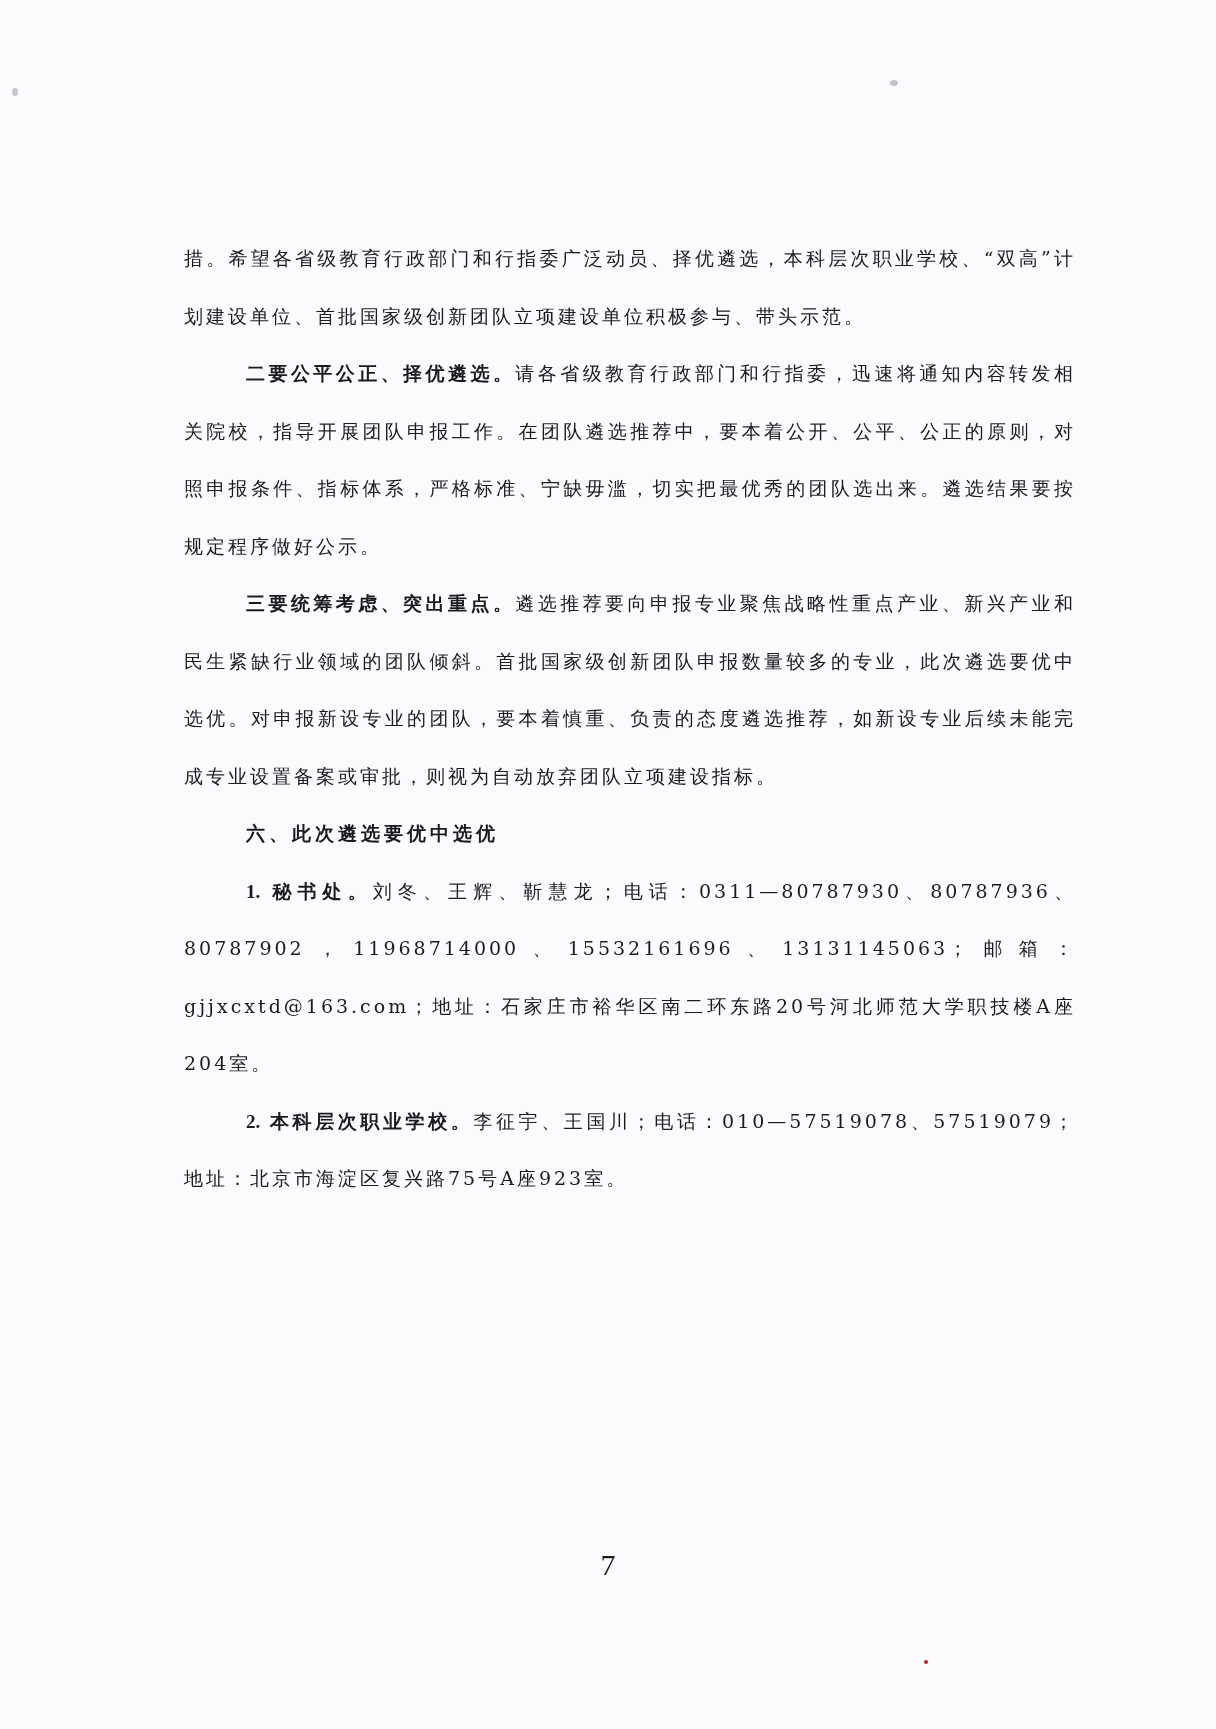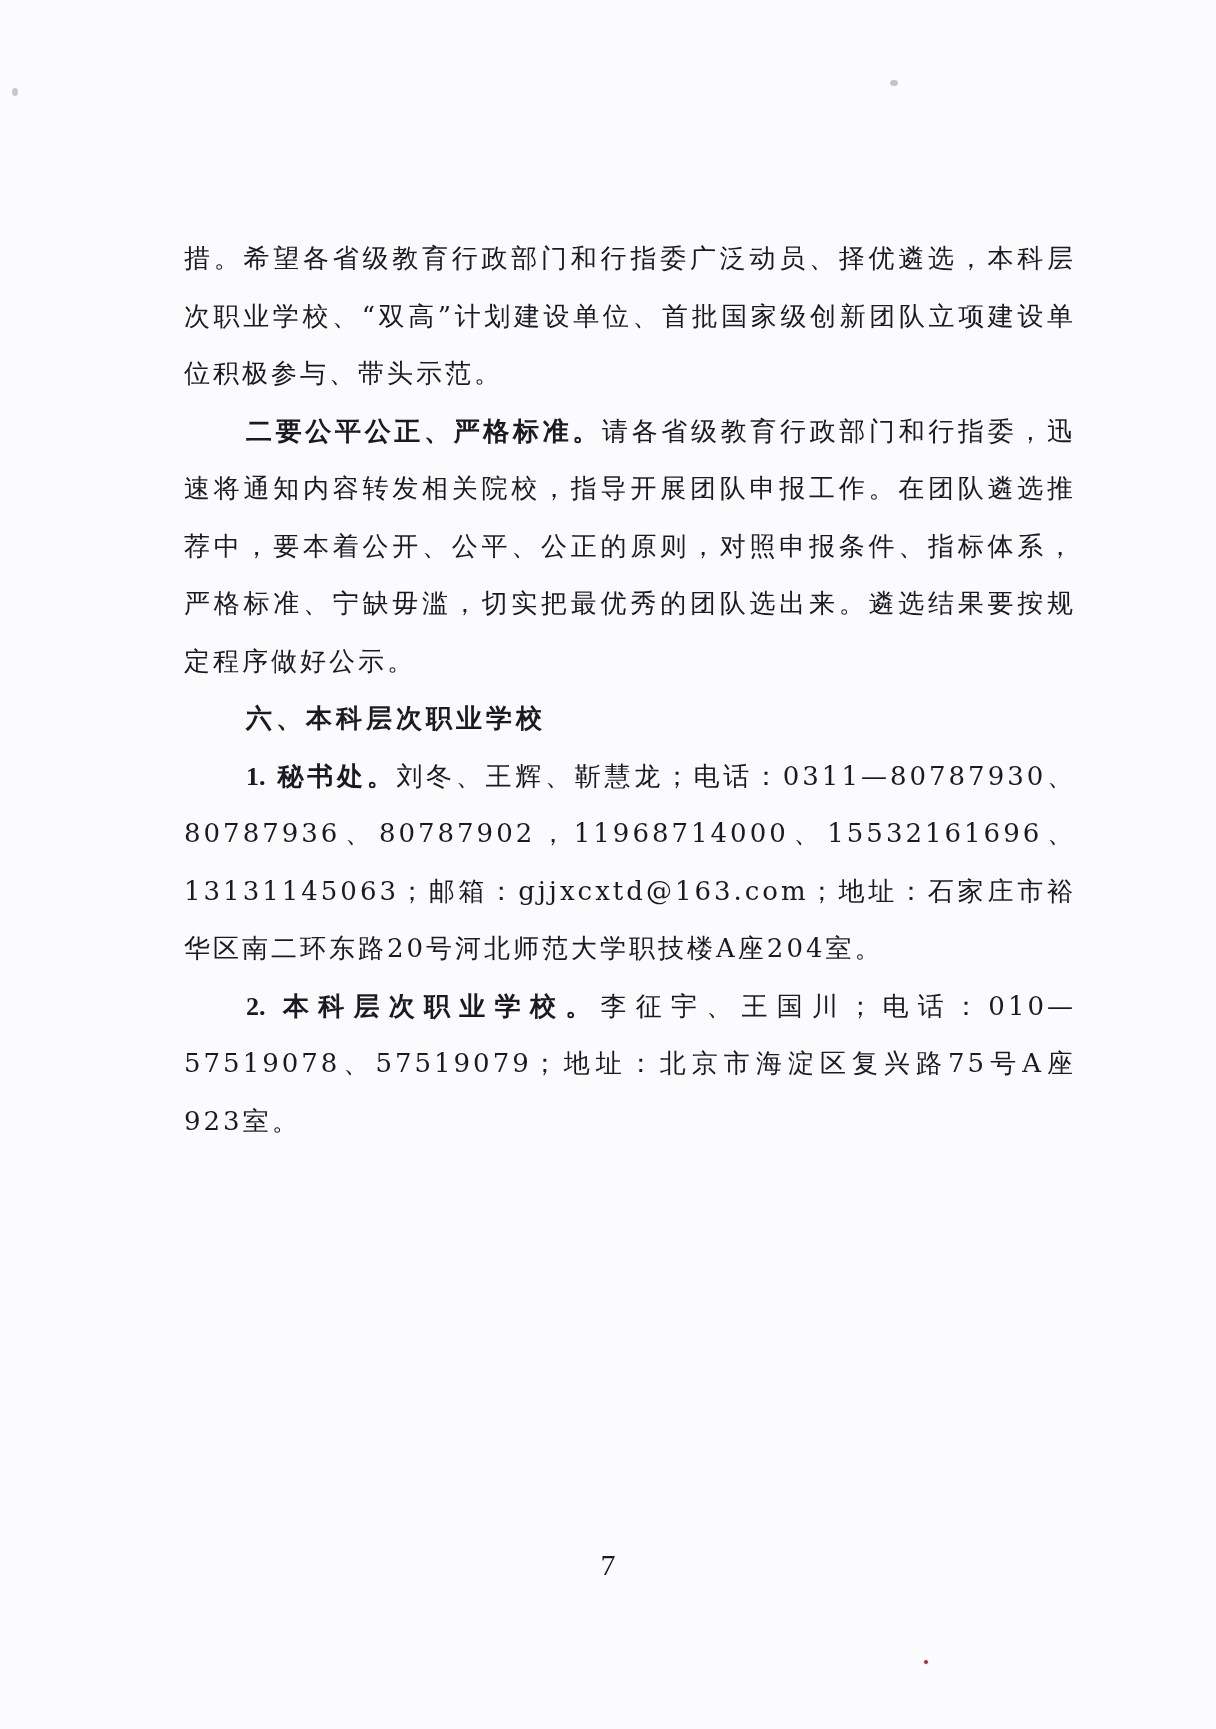--- a/index.html
+++ b/index.html
@@ -13,7 +13,7 @@
   .page { position: absolute; left: 0; top: 0; width: 1216px; height: 1729px; }
   .body-text {
     position: absolute; left: 184px; top: 230px; width: 892px;
-    font-size: 26px; line-height: 57.5px; letter-spacing: 3px;
+    font-size: 19px; line-height: 57.5px; letter-spacing: 3px;
     text-align: justify;
   }
   .para { margin: 0; }

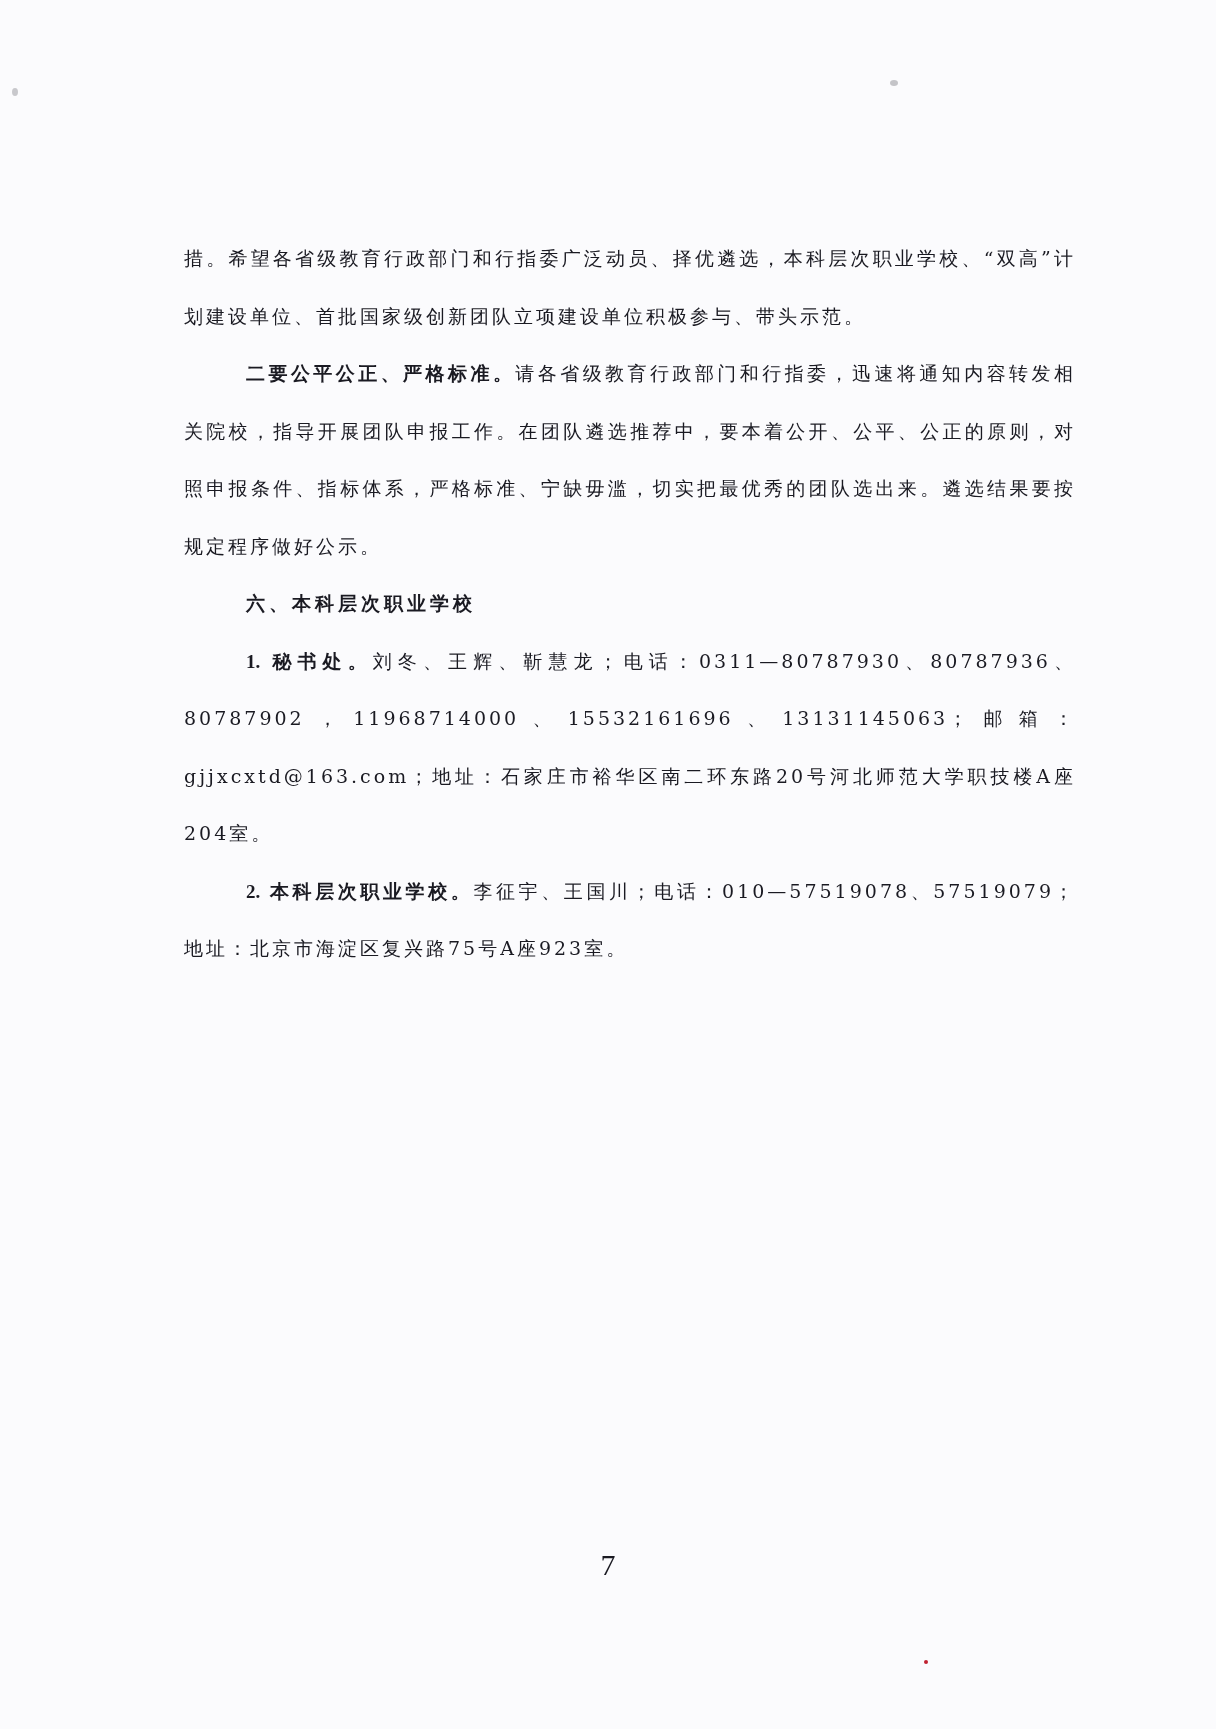--- a/index.html
+++ b/index.html
@@ -43,7 +43,7 @@
     </p>
 
     <p class="para indent">
-      <span class="bold">二要公平公正、严格标准。</span><span>请各省级教育行政部门和行指委，迅速将通知内容转发相关院校，指导开展团队申报工作。在团队遴选推荐中，要本着公开、公平、公正的原则，对照申报条件、指标体系，严格标准、宁缺毋滥，切实把最优秀的团队选出来。遴选结果要按规定程序做好公示。</span>
+      <span class="bold">二要公平公正、择优遴选。</span><span>请各省级教育行政部门和行指委，迅速将通知内容转发相关院校，指导开展团队申报工作。在团队遴选推荐中，要本着公开、公平、公正的原则，对照申报条件、指标体系，严格标准、宁缺毋滥，切实把最优秀的团队选出来。遴选结果要按规定程序做好公示。</span>
     </p>
 
 

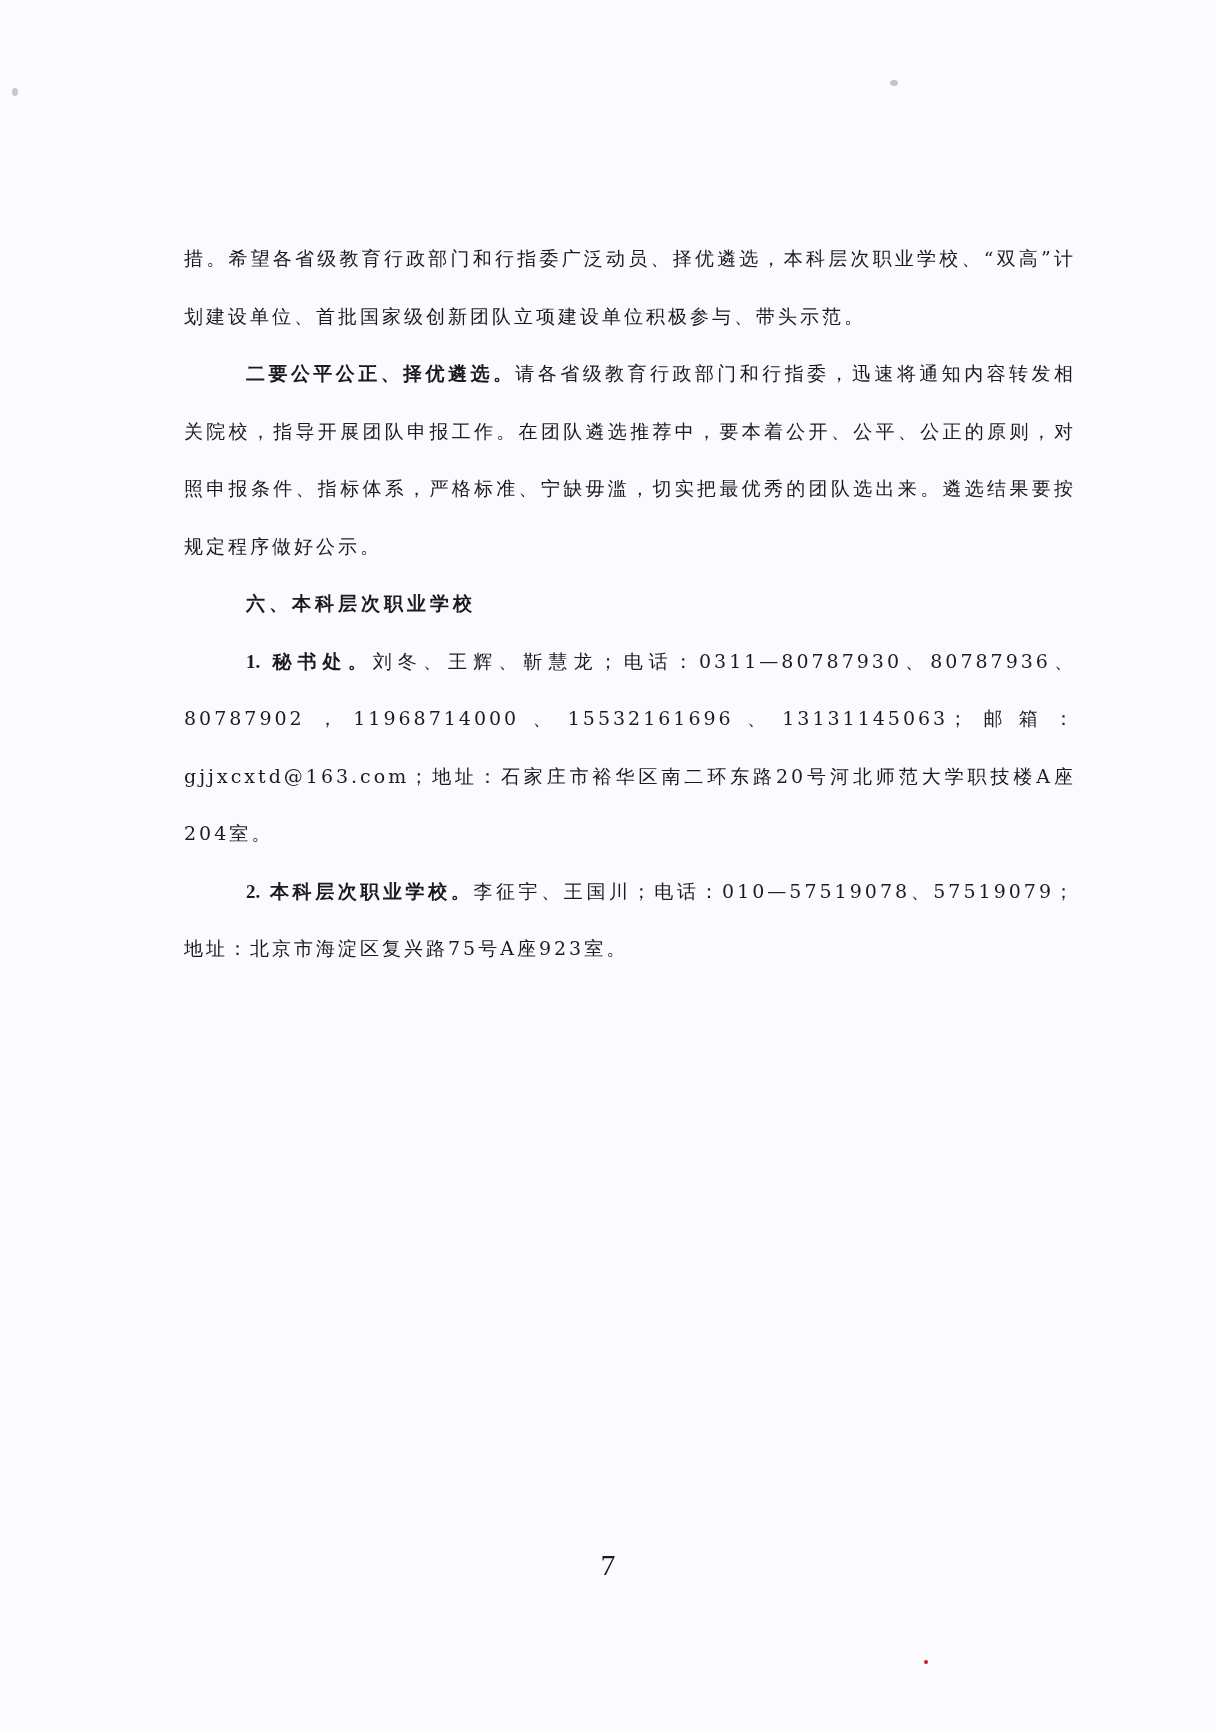--- a/index.html
+++ b/index.html
@@ -46,6 +46,9 @@
       <span class="bold">二要公平公正、择优遴选。</span><span>请各省级教育行政部门和行指委，迅速将通知内容转发相关院校，指导开展团队申报工作。在团队遴选推荐中，要本着公开、公平、公正的原则，对照申报条件、指标体系，严格标准、宁缺毋滥，切实把最优秀的团队选出来。遴选结果要按规定程序做好公示。</span>
     </p>
 
+    <p class="para indent">
+      <span class="bold">三要统筹考虑、突出重点。</span><span>遴选推荐要向申报专业聚焦战略性重点产业、新兴产业和民生紧缺行业领域的团队倾斜。首批国家级创新团队申报数量较多的专业，此次遴选要优中选优。对申报新设专业的团队，要本着慎重、负责的态度遴选推荐，如新设专业后续未能完成专业设置备案或审批，则视为自动放弃团队立项建设指标。</span>
+    </p>
 
     <p class="para indent heading">六、本科层次职业学校</p>
 

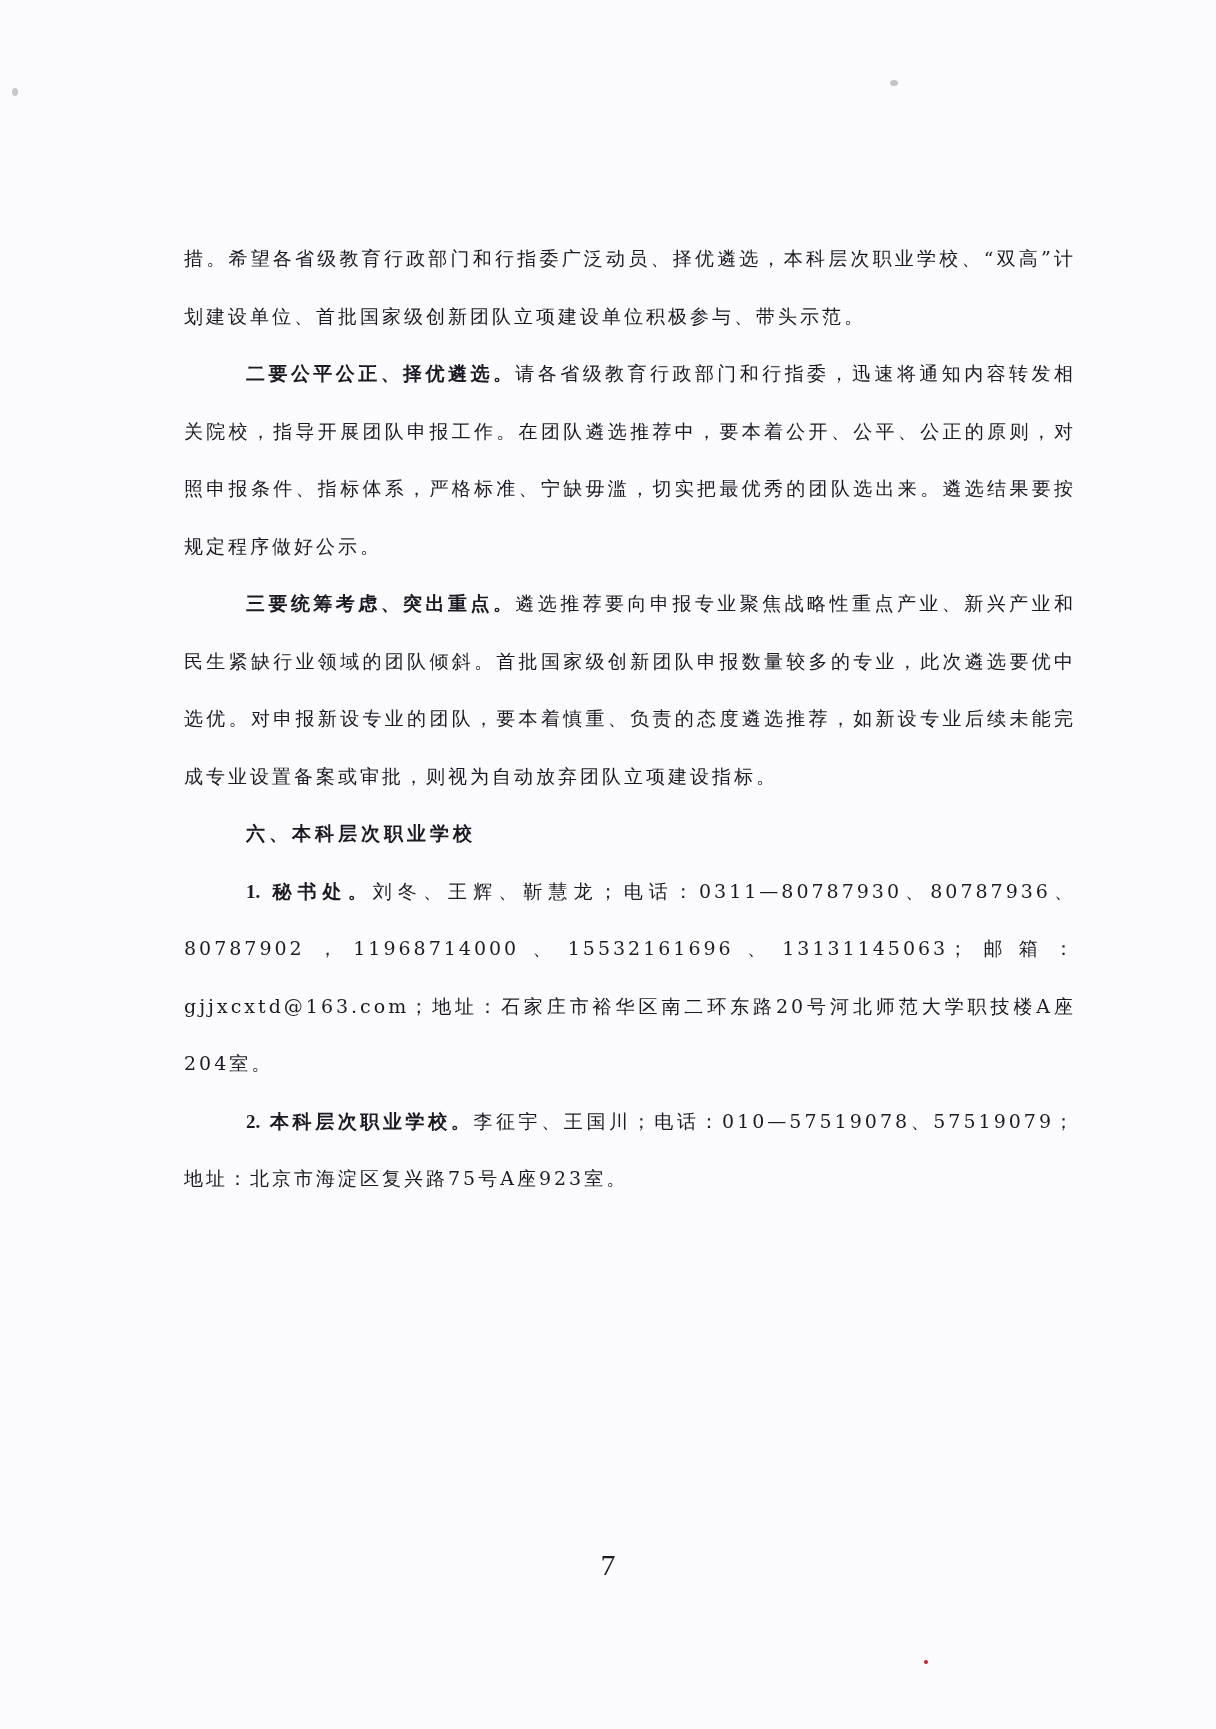--- a/index.html
+++ b/index.html
@@ -50,7 +50,7 @@
       <span class="bold">三要统筹考虑、突出重点。</span><span>遴选推荐要向申报专业聚焦战略性重点产业、新兴产业和民生紧缺行业领域的团队倾斜。首批国家级创新团队申报数量较多的专业，此次遴选要优中选优。对申报新设专业的团队，要本着慎重、负责的态度遴选推荐，如新设专业后续未能完成专业设置备案或审批，则视为自动放弃团队立项建设指标。</span>
     </p>
 
-    <p class="para indent heading">六、本科层次职业学校</p>
+    <p class="para indent heading">六、此次遴选要优中选优</p>
 
     <p class="para indent">
       <span class="bold num">1.</span>

